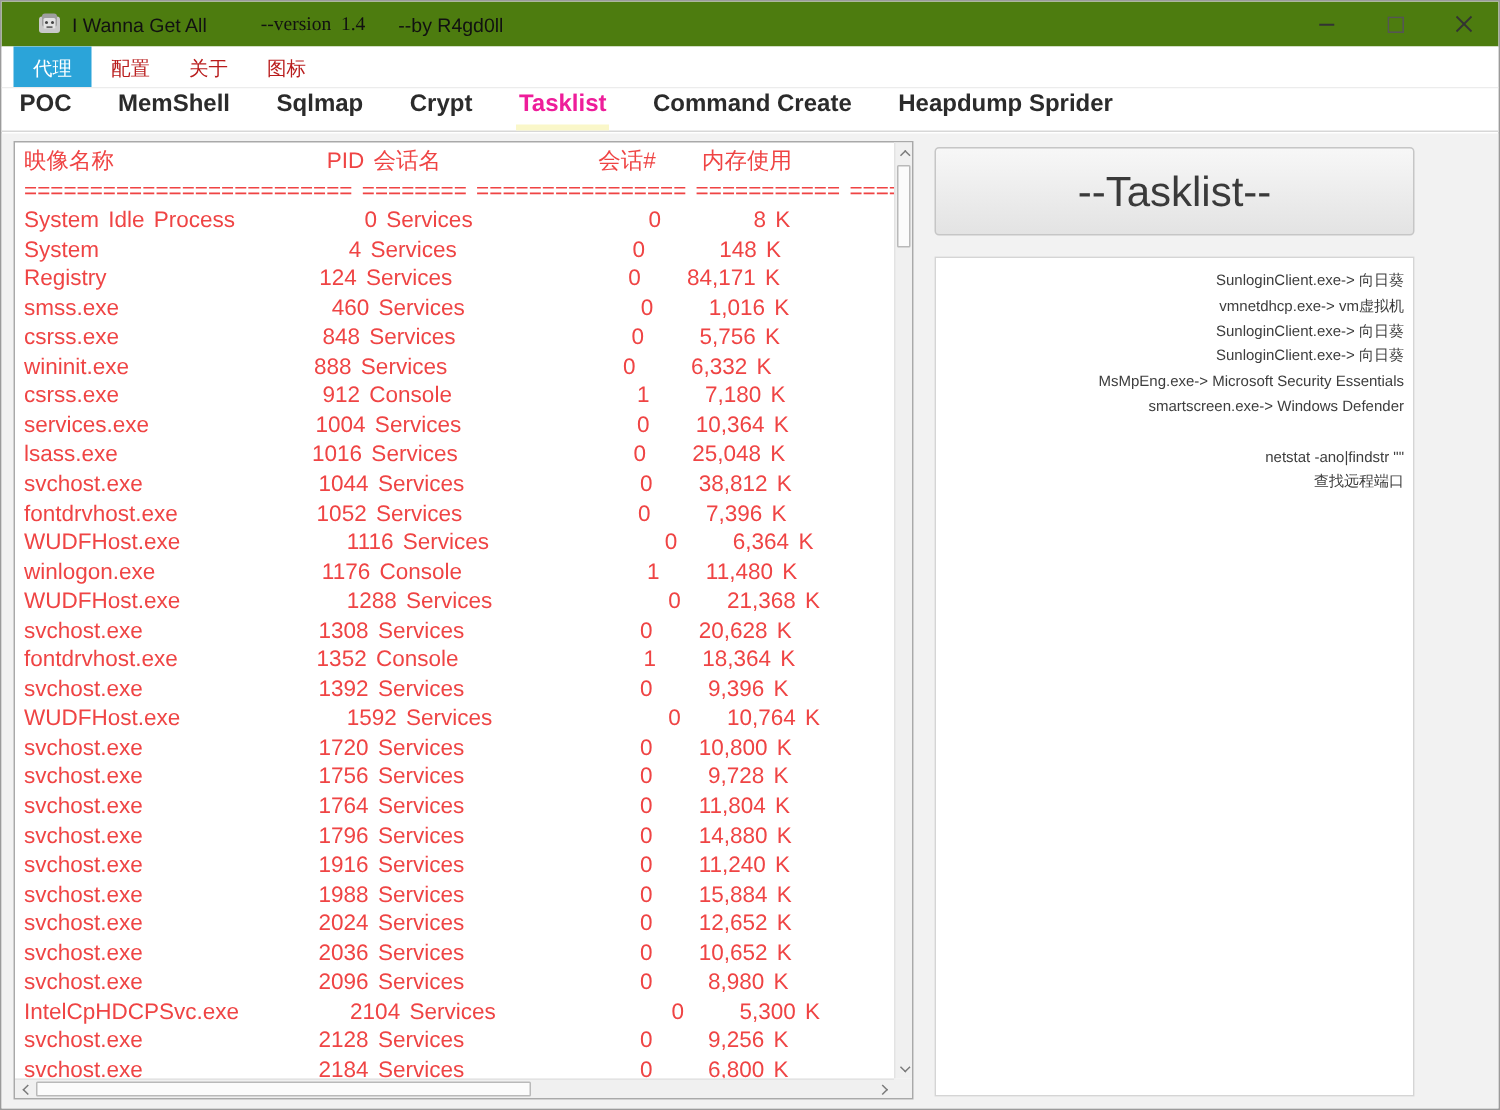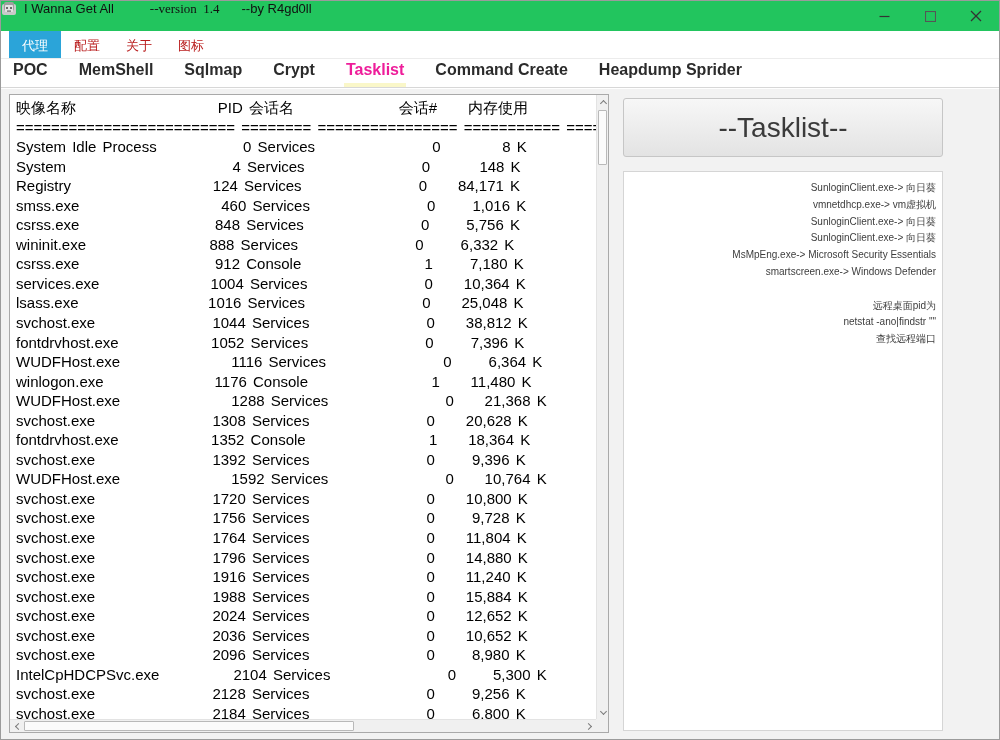--- a/index.html
+++ b/index.html
@@ -8,7 +8,7 @@
   .window { width:1000px; height:740px; border:1px solid #9b9b9b; background:#ffffff; position:relative; overflow:hidden; }
 
   
-  .titlebar { height:30px; display:flex; align-items:flex-start; padding-left:0; background:#22c55e; }
+  .titlebar { height:30px; display:flex; align-items:center; padding-left:24px; background:#4d7c0f; }
   .app-icon { width:16px; height:16px; display:inline-block; margin-right:7px; }
   .title-seg { font-size:13px; color:#111; white-space:pre; }
   .seg-version { margin-left:36px;font-family:Liberation Serif, serif; }

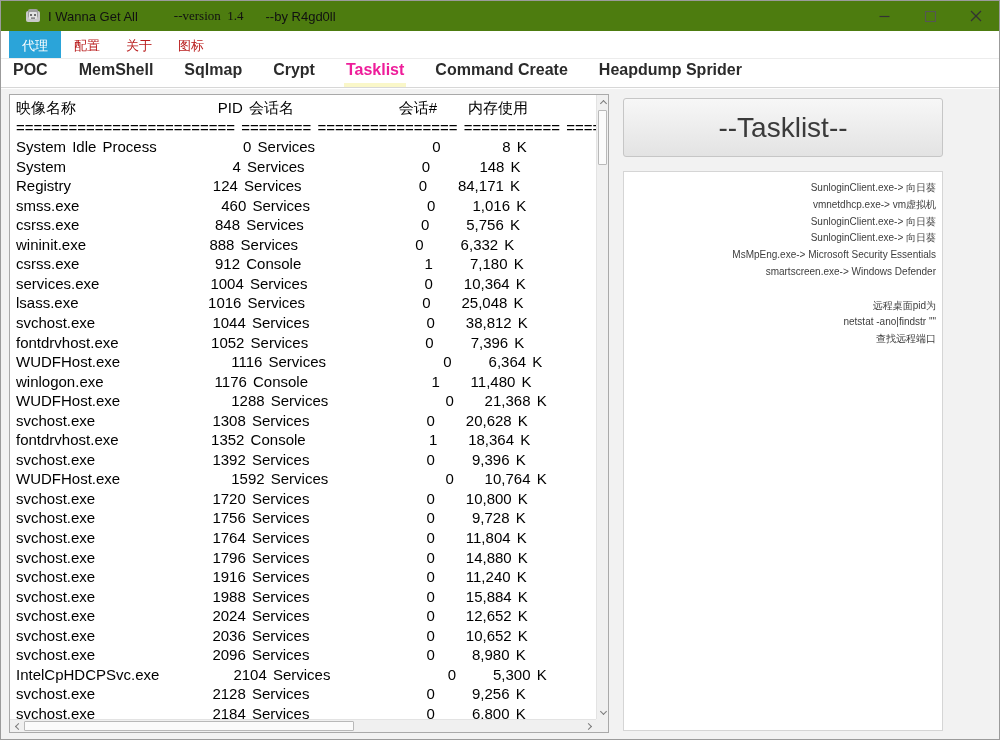--- a/index.html
+++ b/index.html
@@ -30,7 +30,7 @@
 
   .listbox { position:absolute; left:8px; top:5px; width:600px; height:639px; background:#ffffff; border:1px solid #a9a9a9; }
   .list-lines { position:absolute; left:0; top:0; right:12px; bottom:13px; overflow:hidden; padding:3px 0 0 6px; }
-  .list-line { font-size:15px; line-height:19.55px; color:#000000; white-space:pre; word-spacing:2px; }
+  .list-line { font-size:15px; line-height:19.55px; color:#ef4444; white-space:pre; word-spacing:2px; }
 
   
   .vscroll { position:absolute; top:0; right:0; bottom:13px; width:12px; background:#f0f0f0; border-left:1px solid #e3e3e3; }

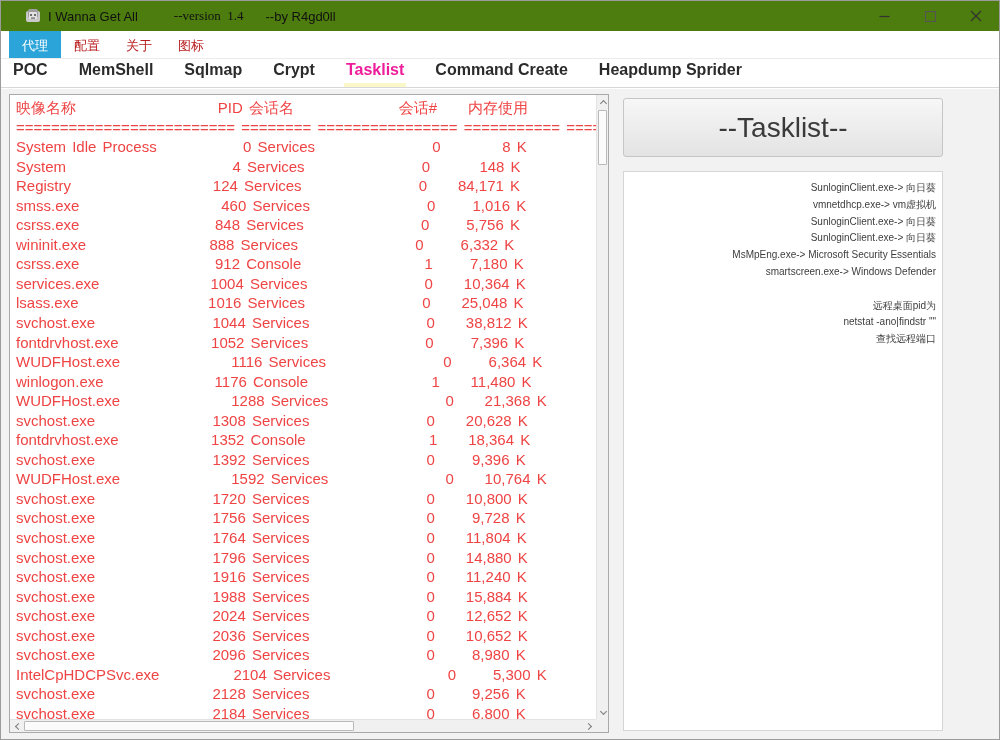--- a/index.html
+++ b/index.html
@@ -190,7 +190,6 @@
           <div class="out-line">MsMpEng.exe-&gt; Microsoft Security Essentials</div>
           <div class="out-line">smartscreen.exe-&gt; Windows Defender</div>
           <div class="out-line"></div>
-          <div class="out-line">远程桌面pid为</div>
           <div class="out-line">netstat -ano|findstr ""</div>
           <div class="out-line">查找远程端口</div>
         </div>

